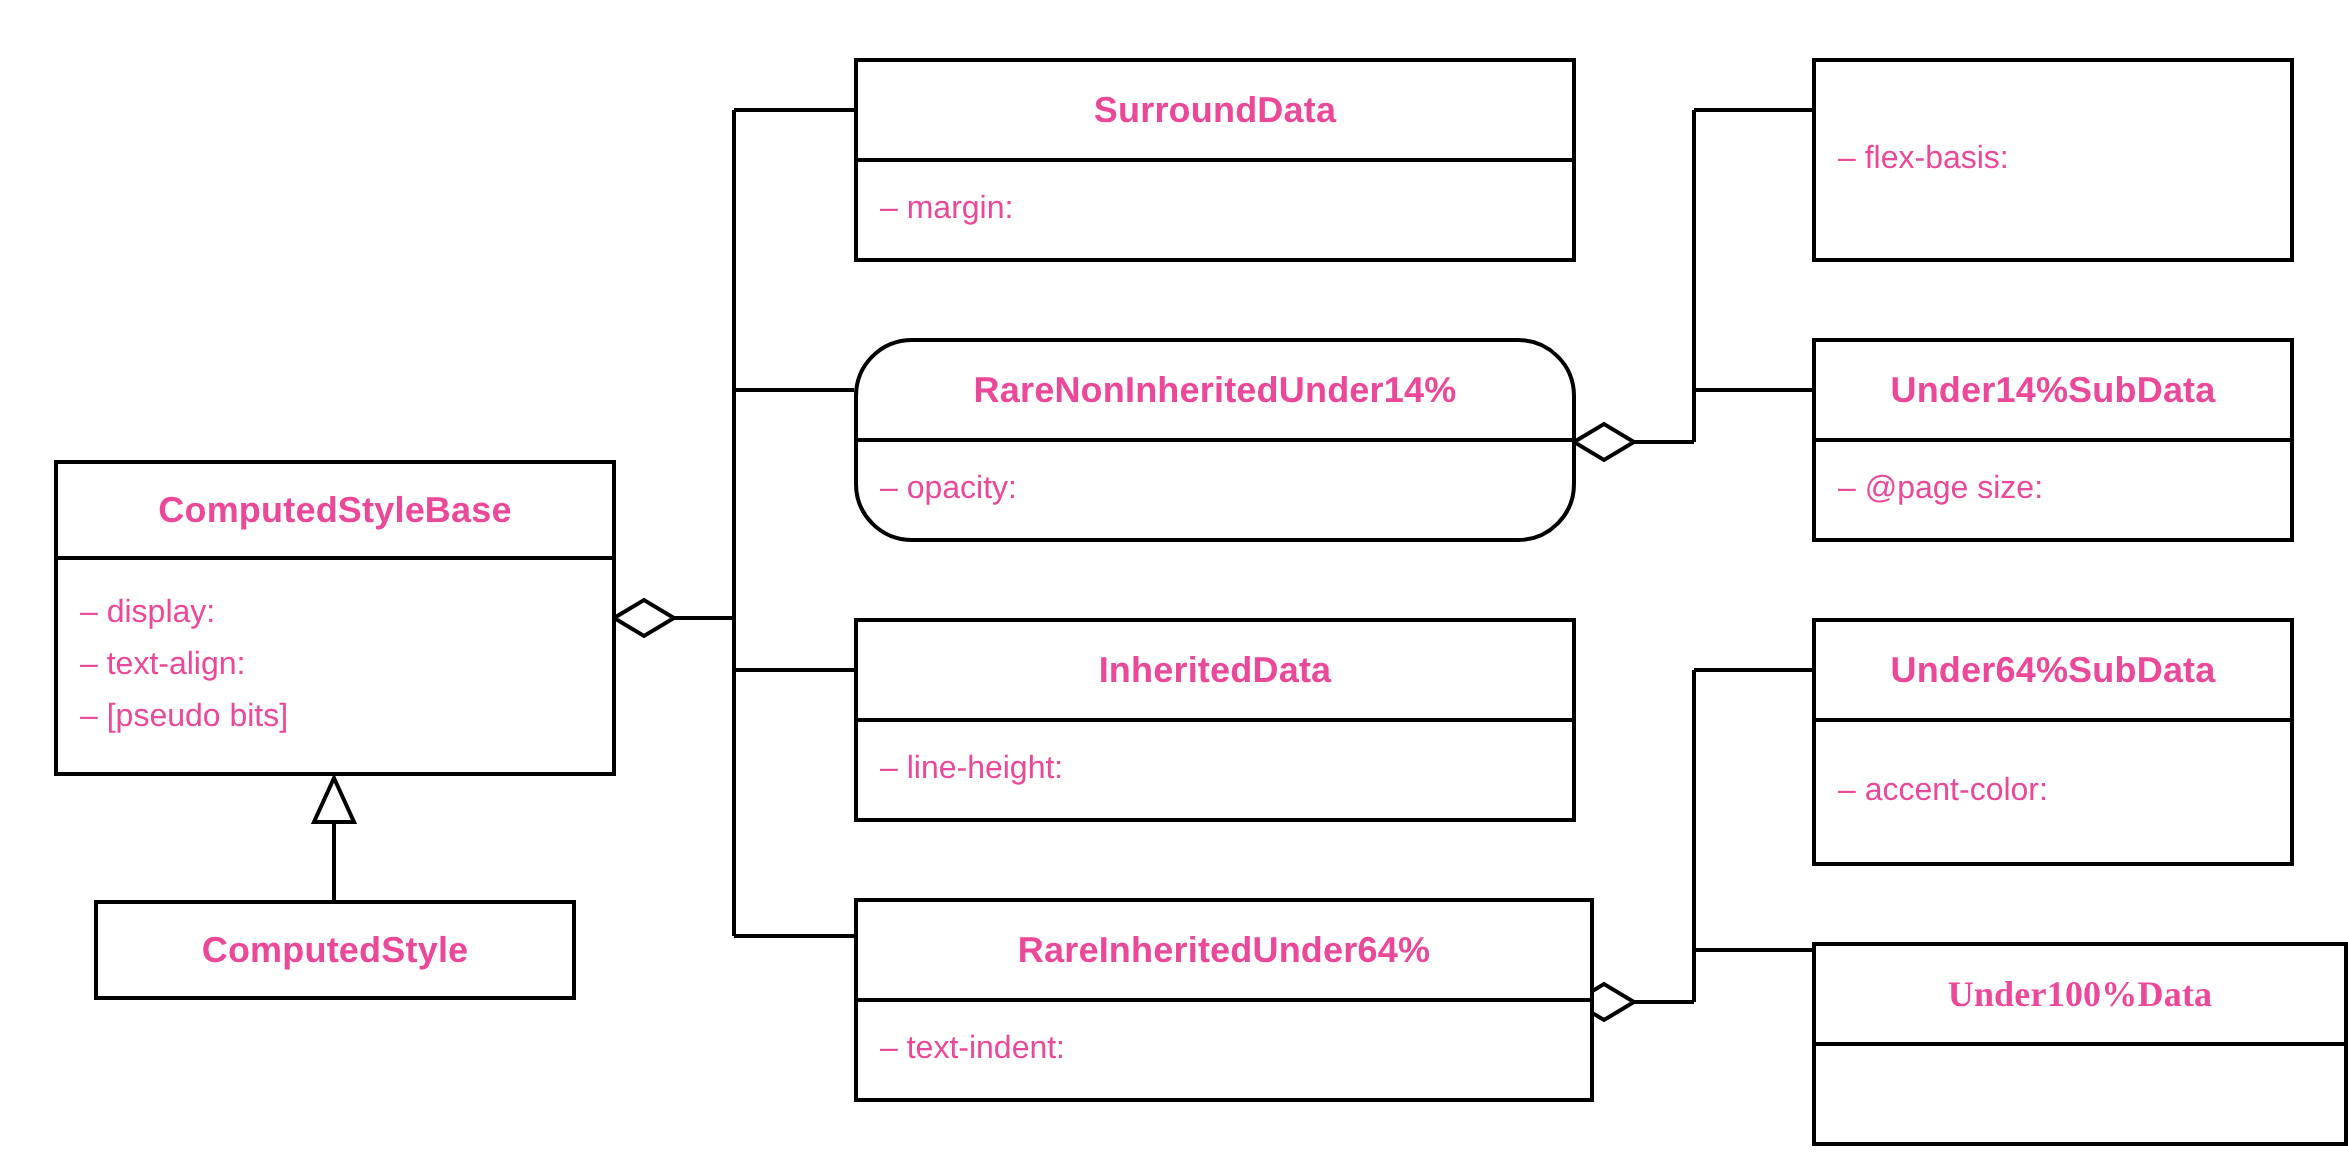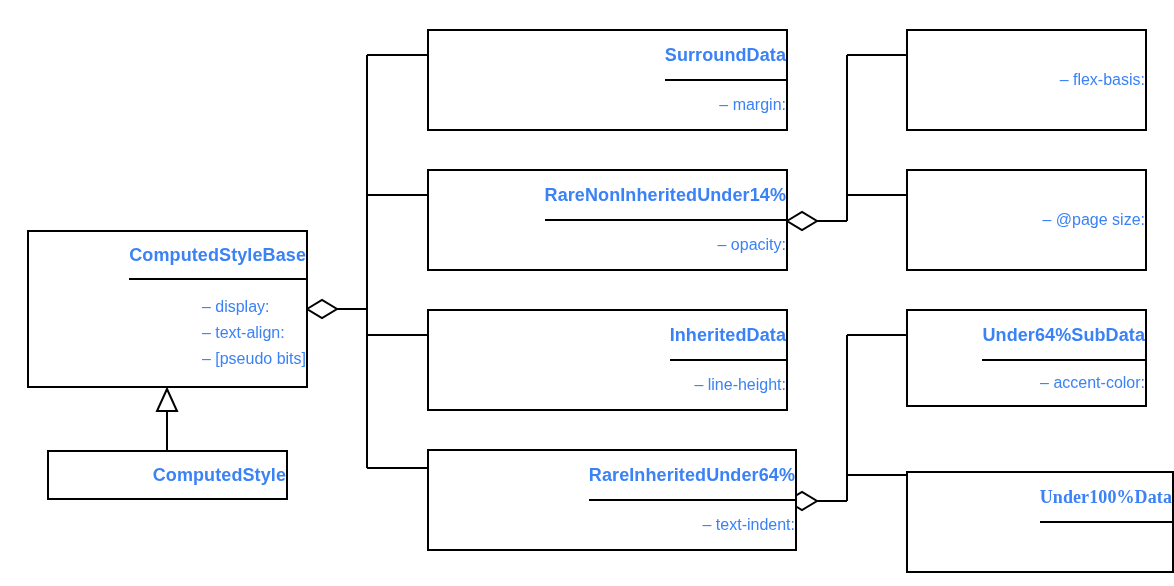--- a/index.html
+++ b/index.html
@@ -17,8 +17,7 @@
     box-sizing:border-box;
     display:flex;
     flex-direction:column;
-    color:#3b82f6;
-    align-items:flex-end;
+    color:#ec4899;
   }
   .cls .title{
     height:48px;

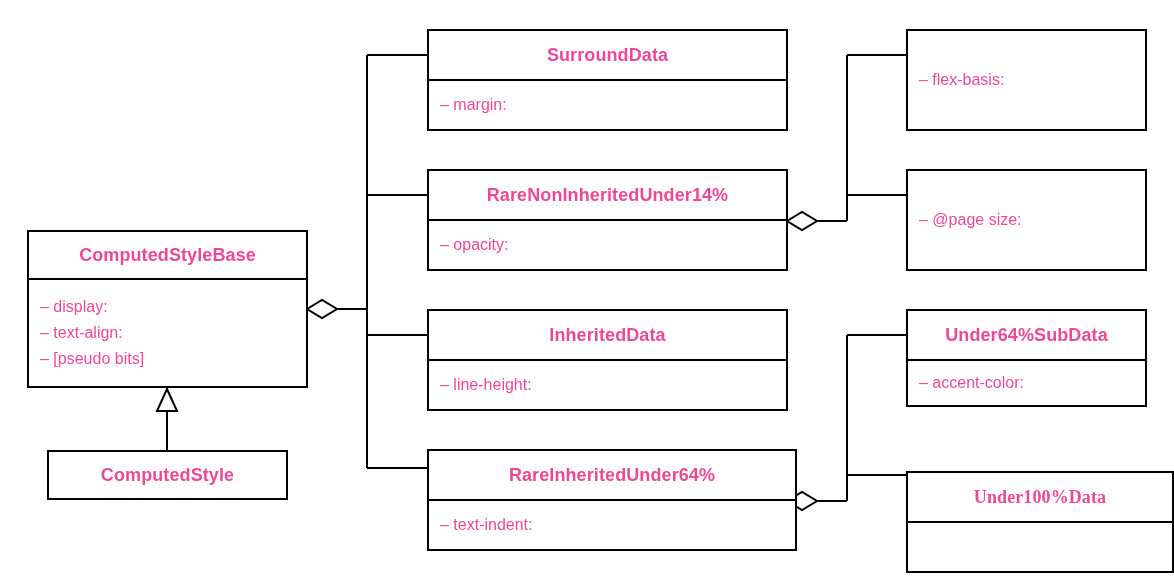--- a/index.html
+++ b/index.html
@@ -52,7 +52,7 @@
   #box-computedstylebase .title{height:46px;}
   #box-computedstyle{left:47px;top:450px;width:241px;height:50px;}
   #box-surrounddata{left:427px;top:29px;width:361px;height:102px;}
-  #box-rarenoninheritedunder14{left:427px;top:169px;width:361px;height:102px;}
+  #box-rarenoninheritedunder14{left:427px;top:169px;width:361px;height:102px;border-radius:29px;}
   #box-inheriteddata{left:427px;top:309px;width:361px;height:102px;}
   #box-rareinheritedunder64{left:427px;top:449px;width:370px;height:102px;}
   #box-under22data{left:906px;top:29px;width:241px;height:102px;}

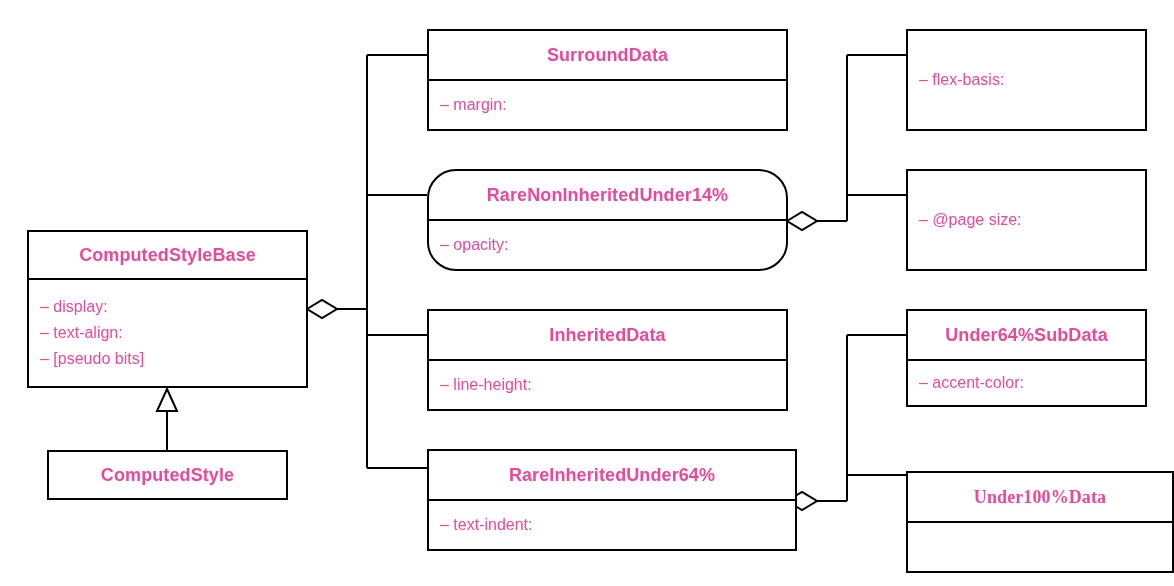--- a/index.html
+++ b/index.html
@@ -155,6 +155,7 @@
   </div>
 
   <div class="cls" id="box-under14subdata">
+    <div class="title">Under14%SubData</div>
     <div class="fields">
       <div class="field">– @page size:</div>
     </div>

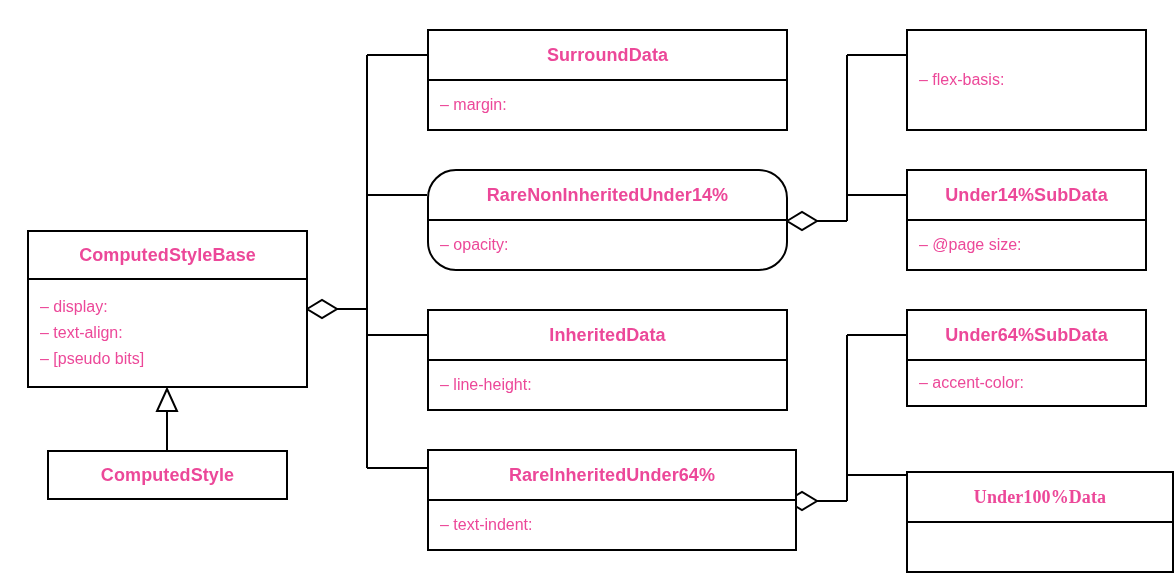--- a/index.html
+++ b/index.html
@@ -57,7 +57,7 @@
   #box-rareinheritedunder64{left:427px;top:449px;width:370px;height:102px;}
   #box-under22data{left:906px;top:29px;width:241px;height:102px;}
   #box-under14subdata{left:906px;top:169px;width:241px;height:102px;}
-  #box-under64subdata{left:906px;top:309px;width:241px;height:98px;}
+  #box-under64subdata{left:906px;top:309px;width:241px;height:124px;}
   #box-under100data{left:906px;top:471px;width:268px;height:102px;font-family:Liberation Serif, serif;}
   svg.wires{
     position:absolute;

